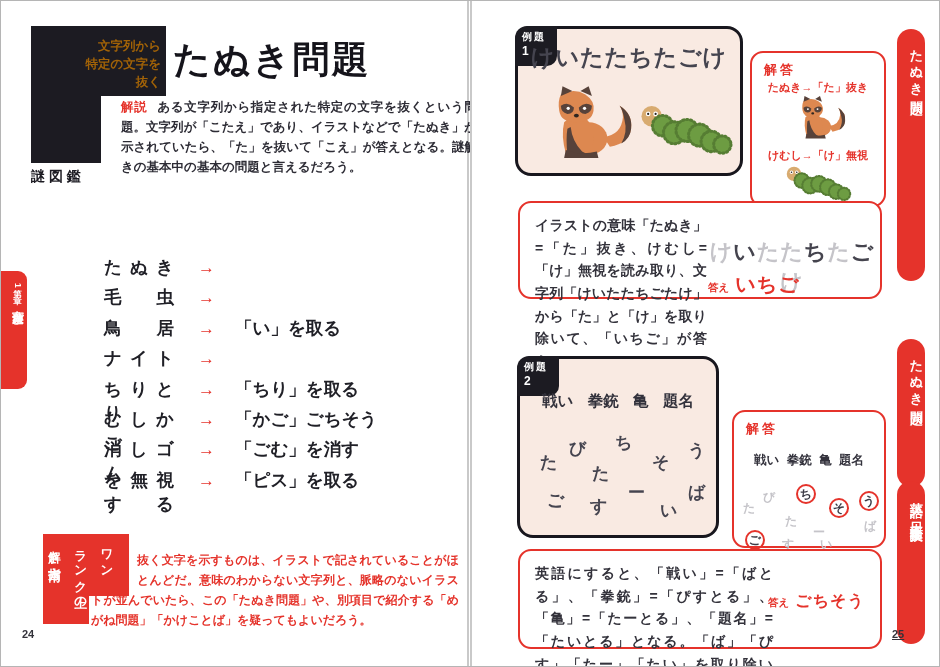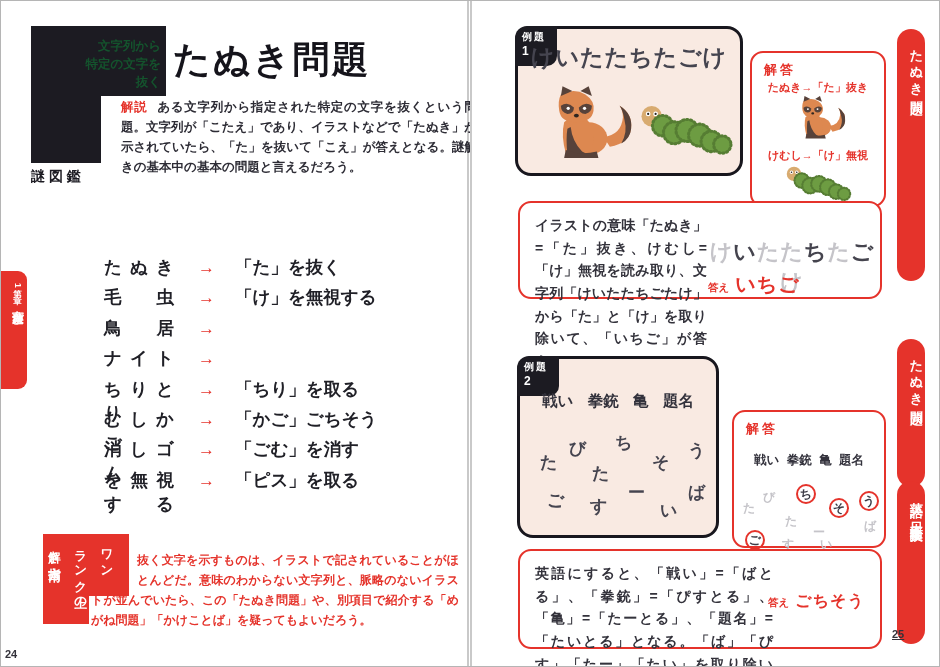--- a/index.html
+++ b/index.html
@@ -27,7 +27,7 @@
   .blk{background:var(--blk);}
   .blk-bar{left:30px;top:25px;width:135px;height:70px;}
   .blk-col{left:30px;top:25px;width:70px;height:137px;}
-  .subtitle{left:60px;top:36px;width:100px;color:#14532d;font-size:12.5px;font-weight:bold;text-align:right;line-height:1.45;}
+  .subtitle{left:60px;top:36px;width:100px;color:#a16207;font-size:12.5px;font-weight:bold;text-align:right;line-height:1.45;}
   .subtitle span{display:block;}
   .series{left:30px;top:167px;width:70px;font-size:14px;font-weight:bold;color:var(--blk);white-space:nowrap;}
   .title{left:172px;top:34px;font-size:37px;font-weight:bold;color:#15141b;letter-spacing:2px;white-space:nowrap;}

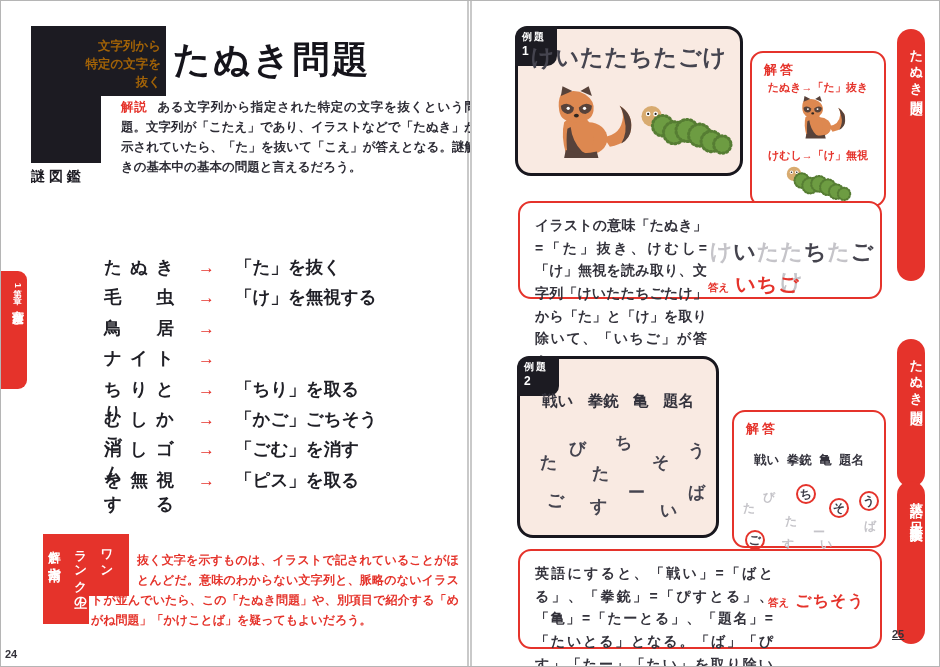--- a/index.html
+++ b/index.html
@@ -163,7 +163,6 @@
         <div class="prow">
           <span class="pword">たぬき</span>
           <span class="parrow">→</span>
-          <span class="prule">「た」を抜く</span>
         </div>
         <div class="prow">
           <span class="pword">毛虫</span>

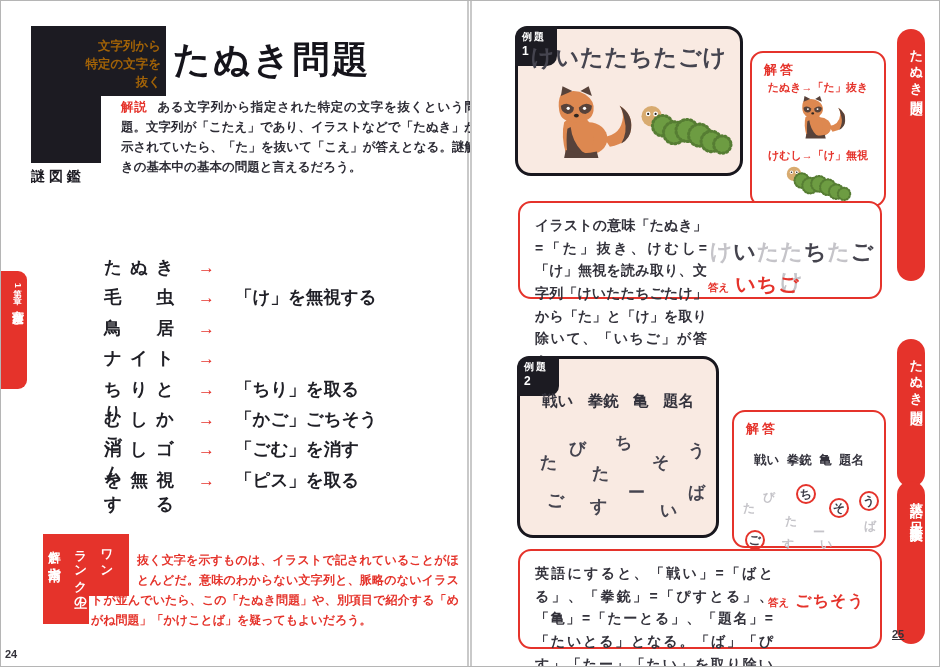--- a/index.html
+++ b/index.html
@@ -167,7 +167,6 @@
         <div class="prow">
           <span class="pword">毛虫</span>
           <span class="parrow">→</span>
-          <span class="prule">「け」を無視する</span>
         </div>
         <div class="prow">
           <span class="pword">鳥居</span>

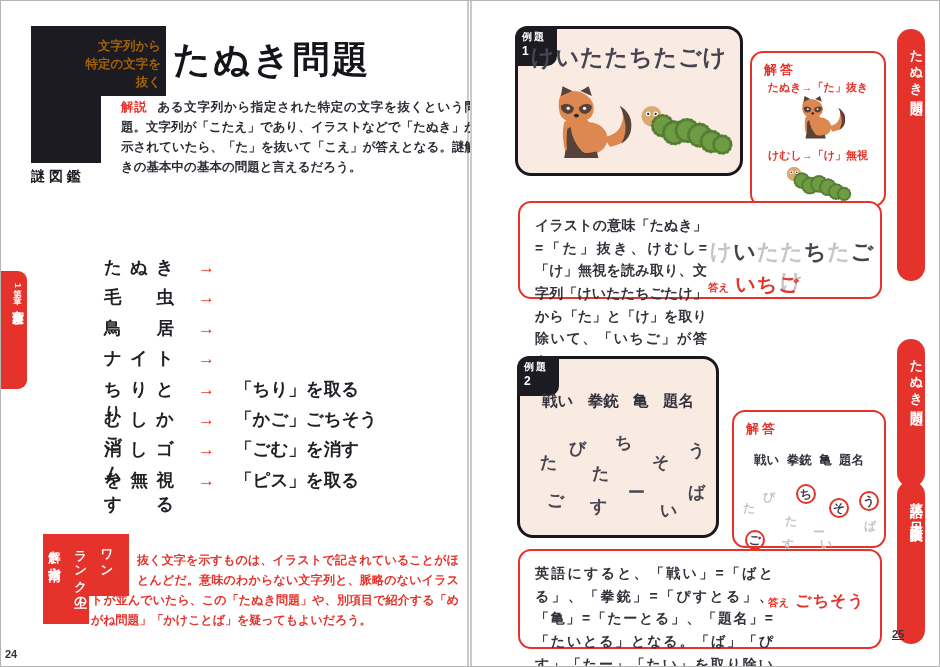--- a/index.html
+++ b/index.html
@@ -171,6 +171,7 @@
         <div class="prow">
           <span class="pword">鳥居</span>
           <span class="parrow">→</span>
+          <span class="prule">「い」を取る</span>
         </div>
         <div class="prow">
           <span class="pword">ナイト</span>

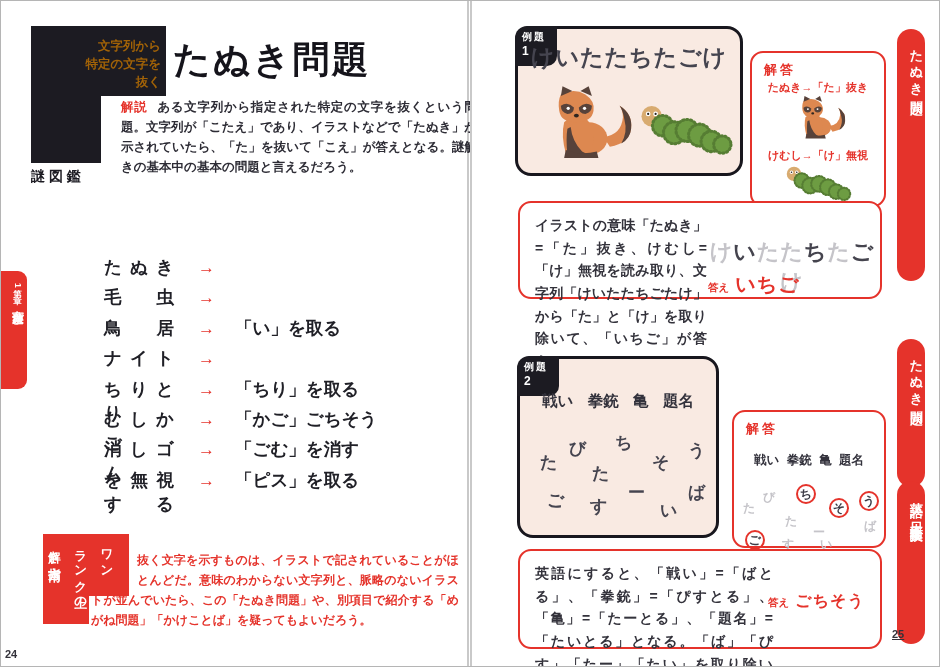--- a/index.html
+++ b/index.html
@@ -47,7 +47,7 @@
   .hint-body{left:90px;top:549px;width:368px;font-size:12px;font-weight:bold;color:var(--red);line-height:1.68;text-align:justify;}
   .hint-spacer{float:left;width:46px;height:40px;}
   .pagenum{font-size:11px;font-weight:bold;color:#33323a;}
-  .pn-left{left:4px;top:627px;margin-top:20px;}
+  .pn-left{left:21px;top:627px;}
   .pn-right{left:420px;top:627px;text-decoration:underline;}
 
   

